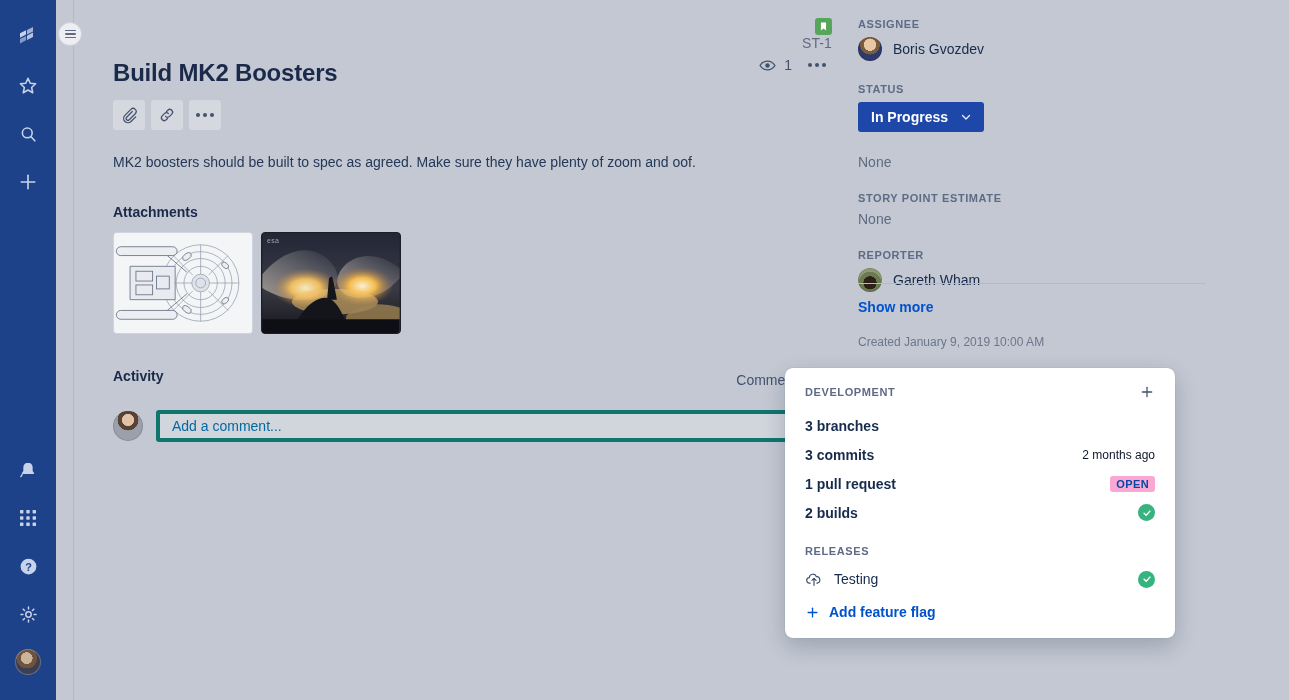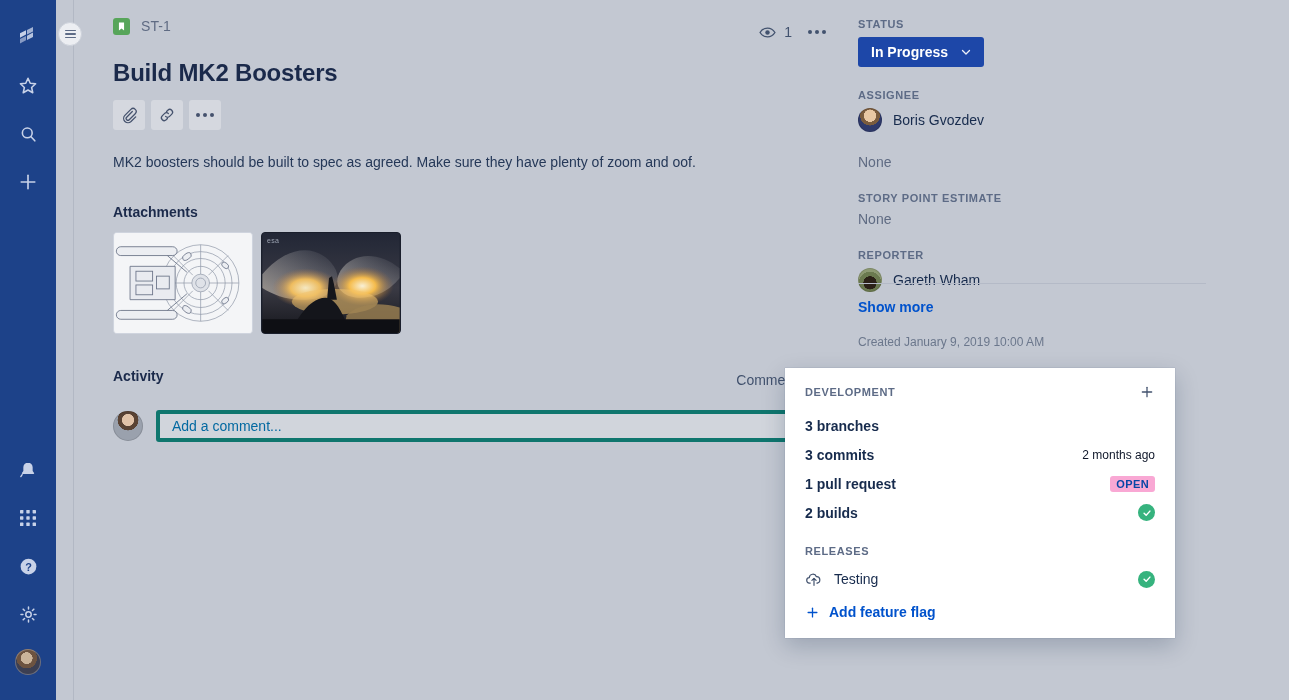--- a/index.html
+++ b/index.html
@@ -75,7 +75,7 @@
   #side-col { width: 372px; flex: none; position: relative; }
 
   
-  .crumbrow { display: flex; align-items: flex-start; height: 26px; }
+  .crumbrow { display: flex; align-items: flex-end; height: 26px; flex-direction: column; }
   .type-icon {
     width: 17px; height: 17px; border-radius: 3px;
     background: #57a55a;

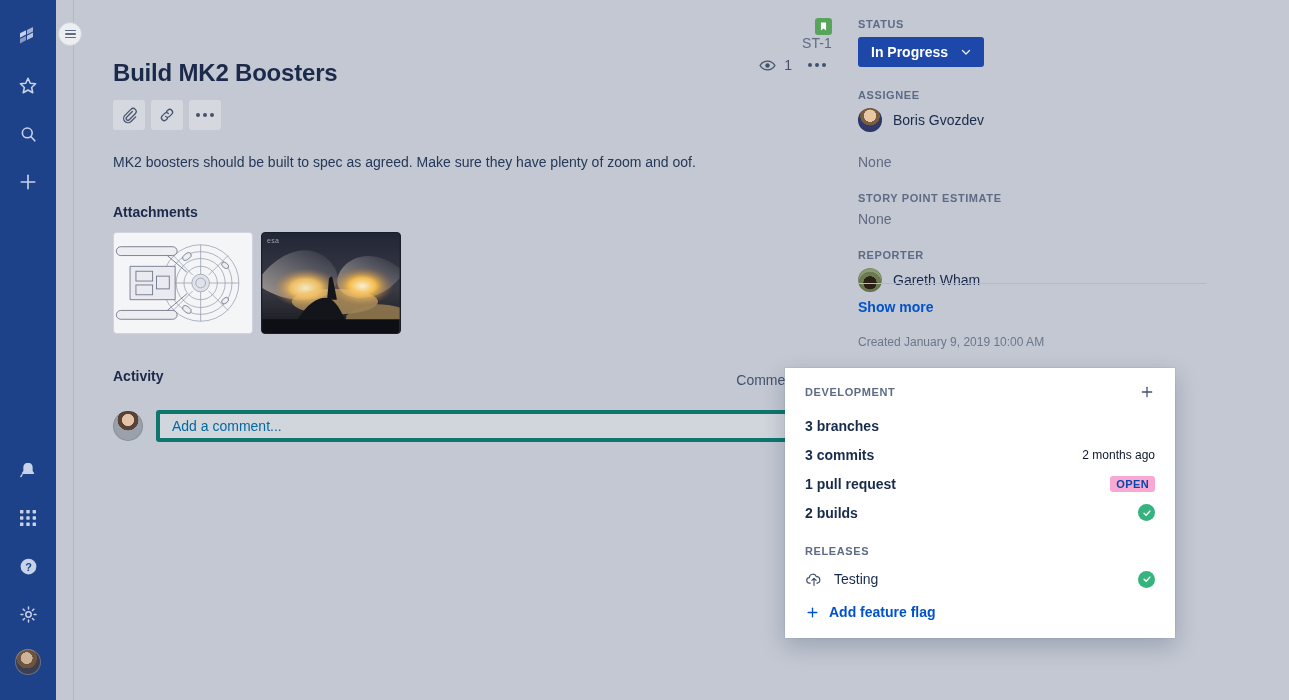--- a/index.html
+++ b/index.html
@@ -508,20 +508,20 @@
     <div id="side-col">
 
       <div class="fld-block">
+        <div class="fld-label">ASSIGNEE</div>
+        <div class="person-row">
+          <span class="person-av av-boris"></span>
+          <span class="person-name">Boris Gvozdev</span>
+        </div>
+      </div>
+
+      <div class="fld-block">
         <div class="fld-label">STATUS</div>
         <div class="status-pill">
           <span>In Progress</span>
           <svg class="chev" width="12" height="12" viewBox="0 0 24 24" fill="none" stroke="#fff" stroke-width="2.6" stroke-linecap="round" stroke-linejoin="round" aria-hidden="true">
             <polyline points="5,9 12,16 19,9"></polyline>
           </svg>
-        </div>
-      </div>
-
-      <div class="fld-block">
-        <div class="fld-label">ASSIGNEE</div>
-        <div class="person-row">
-          <span class="person-av av-boris"></span>
-          <span class="person-name">Boris Gvozdev</span>
         </div>
       </div>
 

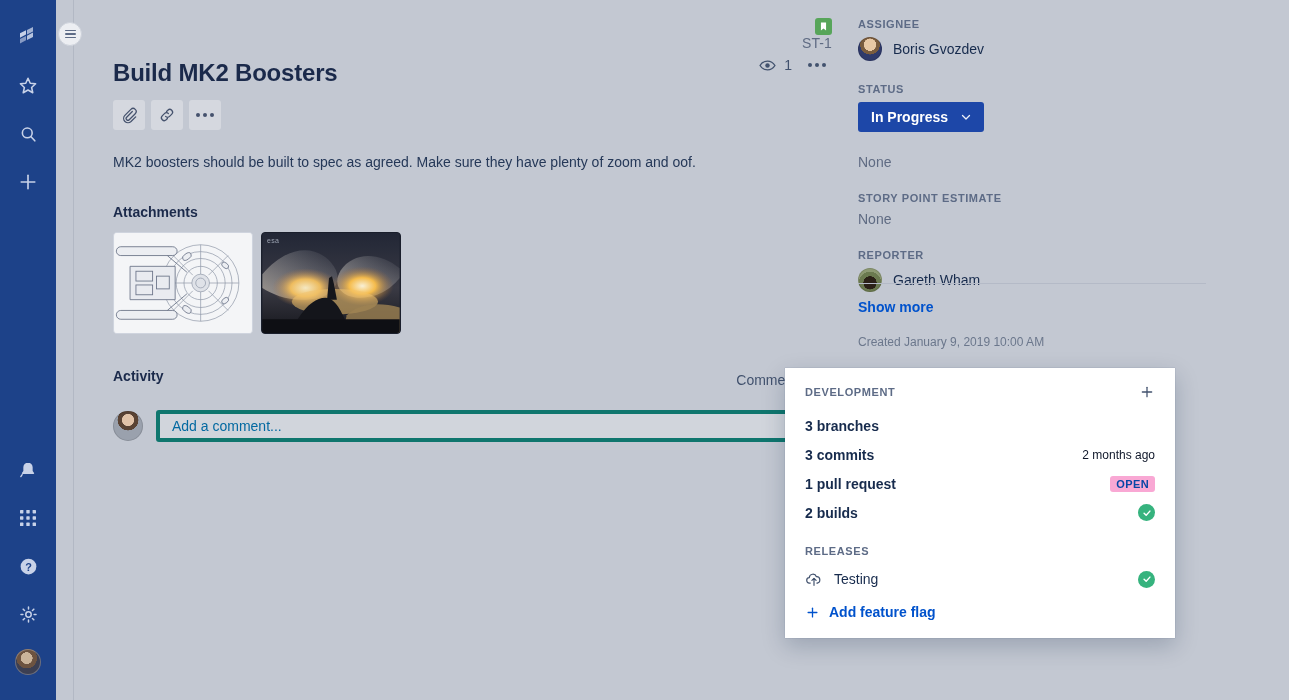--- a/index.html
+++ b/index.html
@@ -207,7 +207,7 @@
     left: 785px; top: 368px;
     width: 390px;
     background: #fff;
-    border-radius: 0;
+    border-radius: 8px;
     box-shadow: 0 8px 22px rgba(9,30,66,.22), 0 0 1px rgba(9,30,66,.28);
     padding: 16px 20px 18px 20px;
     z-index: 8;

